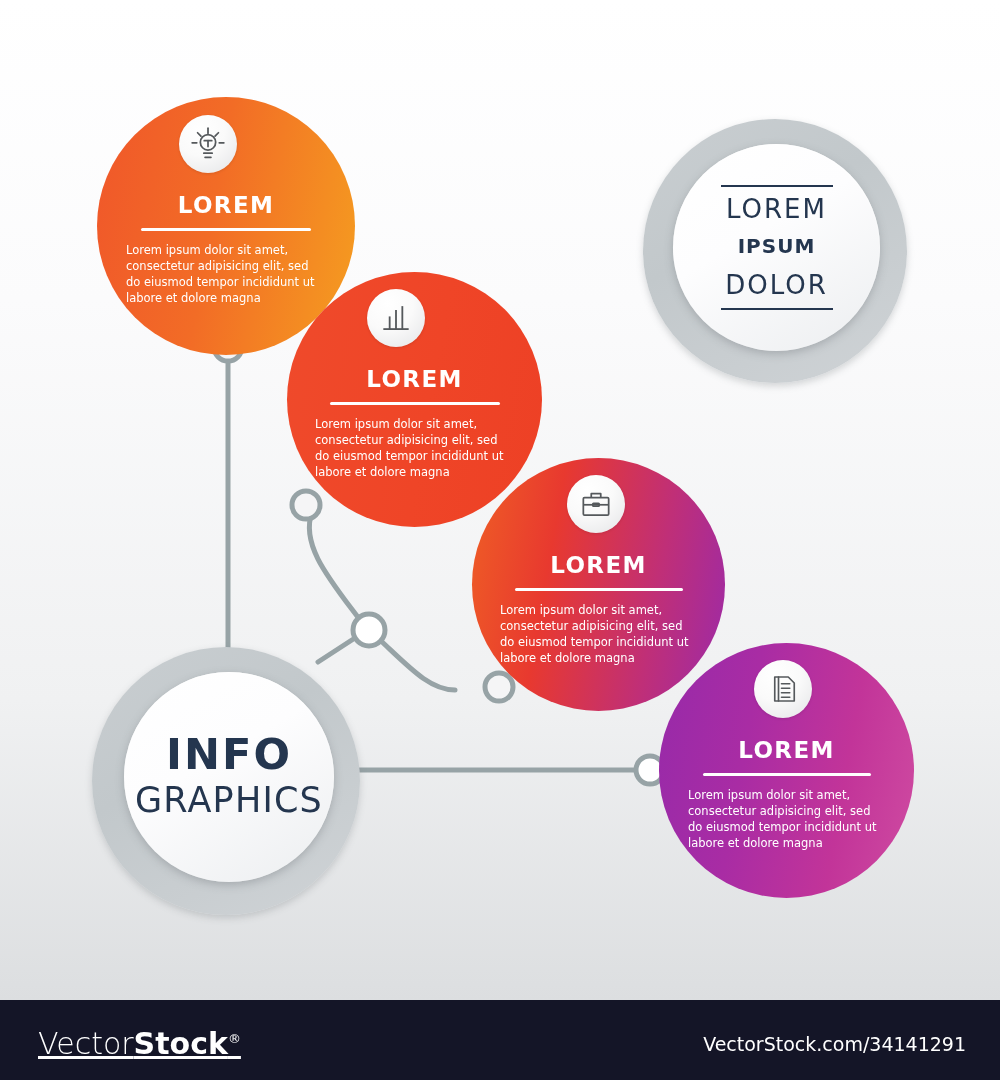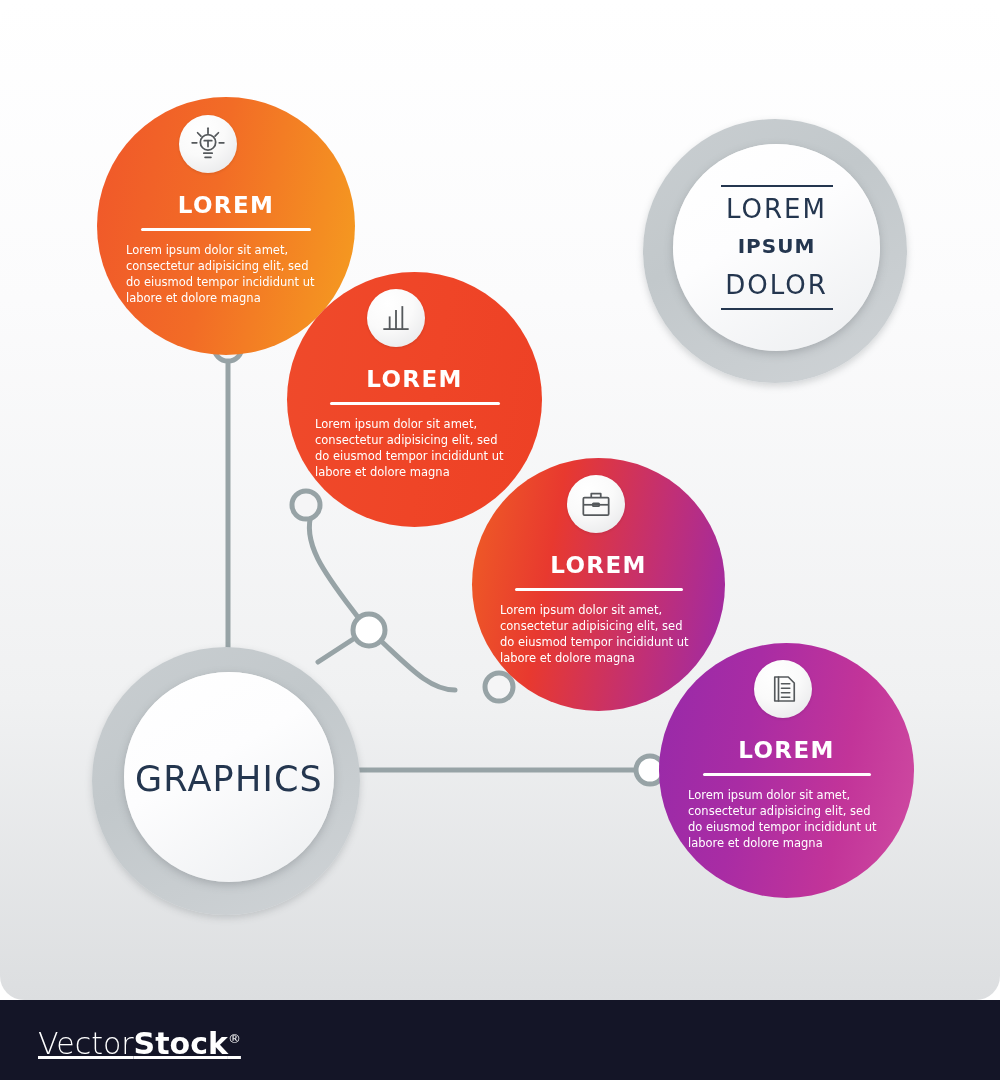--- a/index.html
+++ b/index.html
@@ -24,7 +24,6 @@
     height: 1000px;
     background: linear-gradient(to bottom, #ffffff 0%, #fbfbfc 30%, #f0f1f2 70%, #dcdee0 100%);
     overflow: hidden;
-    border-radius: 24px;
   }
 
   

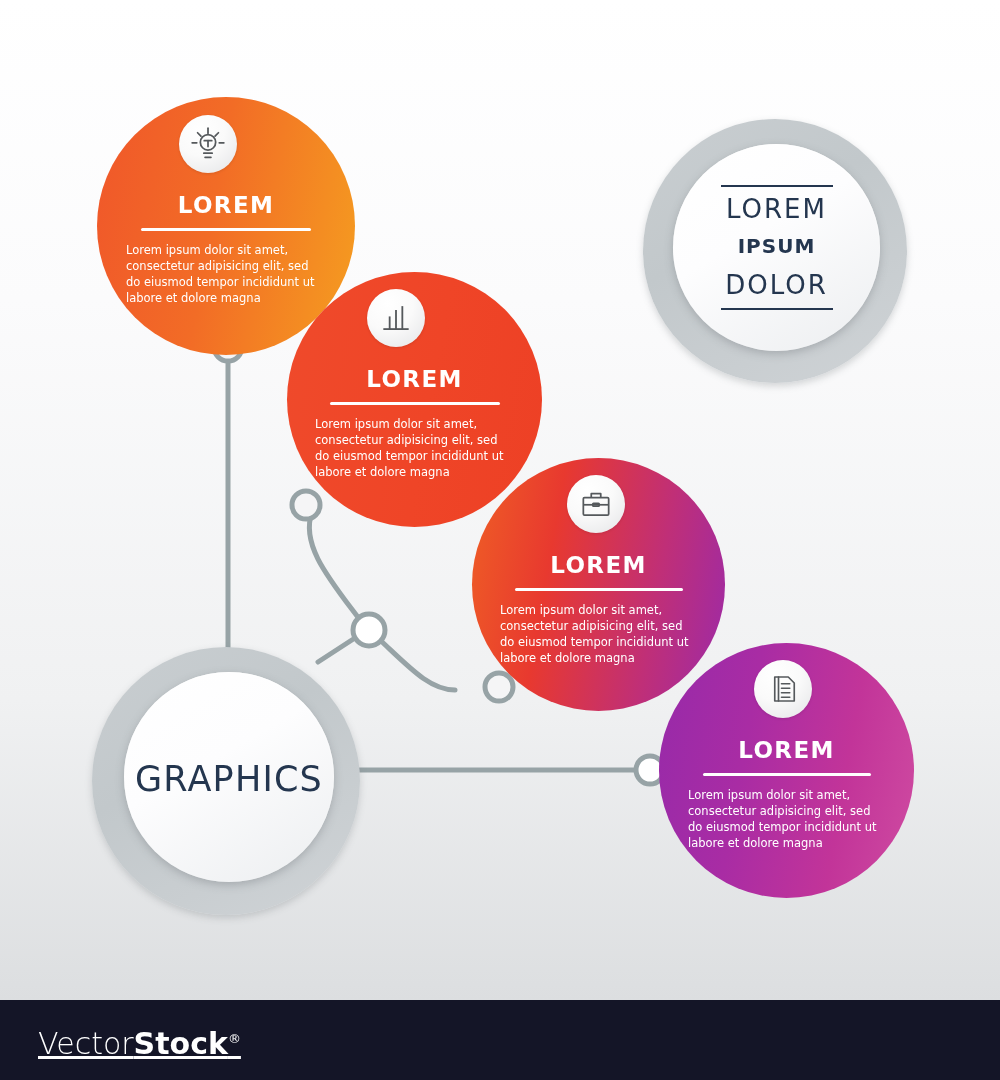--- a/index.html
+++ b/index.html
@@ -247,6 +247,7 @@
 
     <div class="gray-outer" style="left:92px; top:647px; width:268px; height:268px;"></div>
     <div class="gray-inner" style="left:124px; top:672px; width:210px; height:210px;">
+      <div class="navy-bold" style="font-size:43px; line-height:1.0; letter-spacing:2px;">INFO</div>
       <div class="navy-thin" style="font-size:35px; line-height:1.2; margin-top:3px; letter-spacing:1.2px;">GRAPHICS</div>
     </div>
 

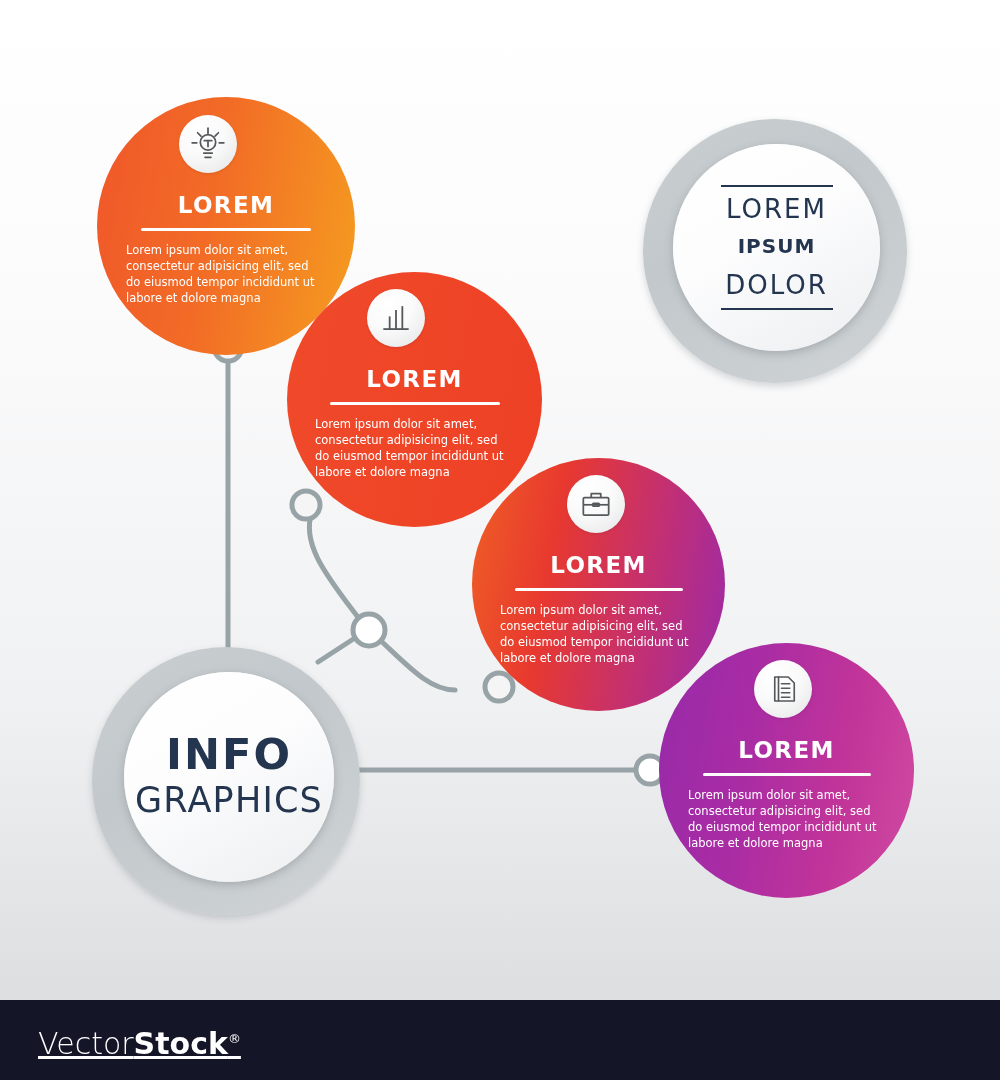--- a/index.html
+++ b/index.html
@@ -255,6 +255,7 @@
 
   <div id="footer">
     <div id="wm-logo"><span class="lt">Vector</span><span class="bd">Stock</span><span class="reg">®</span></div>
+    <div id="wm-url">VectorStock.com/34141291</div>
   </div>
 </div>
 

